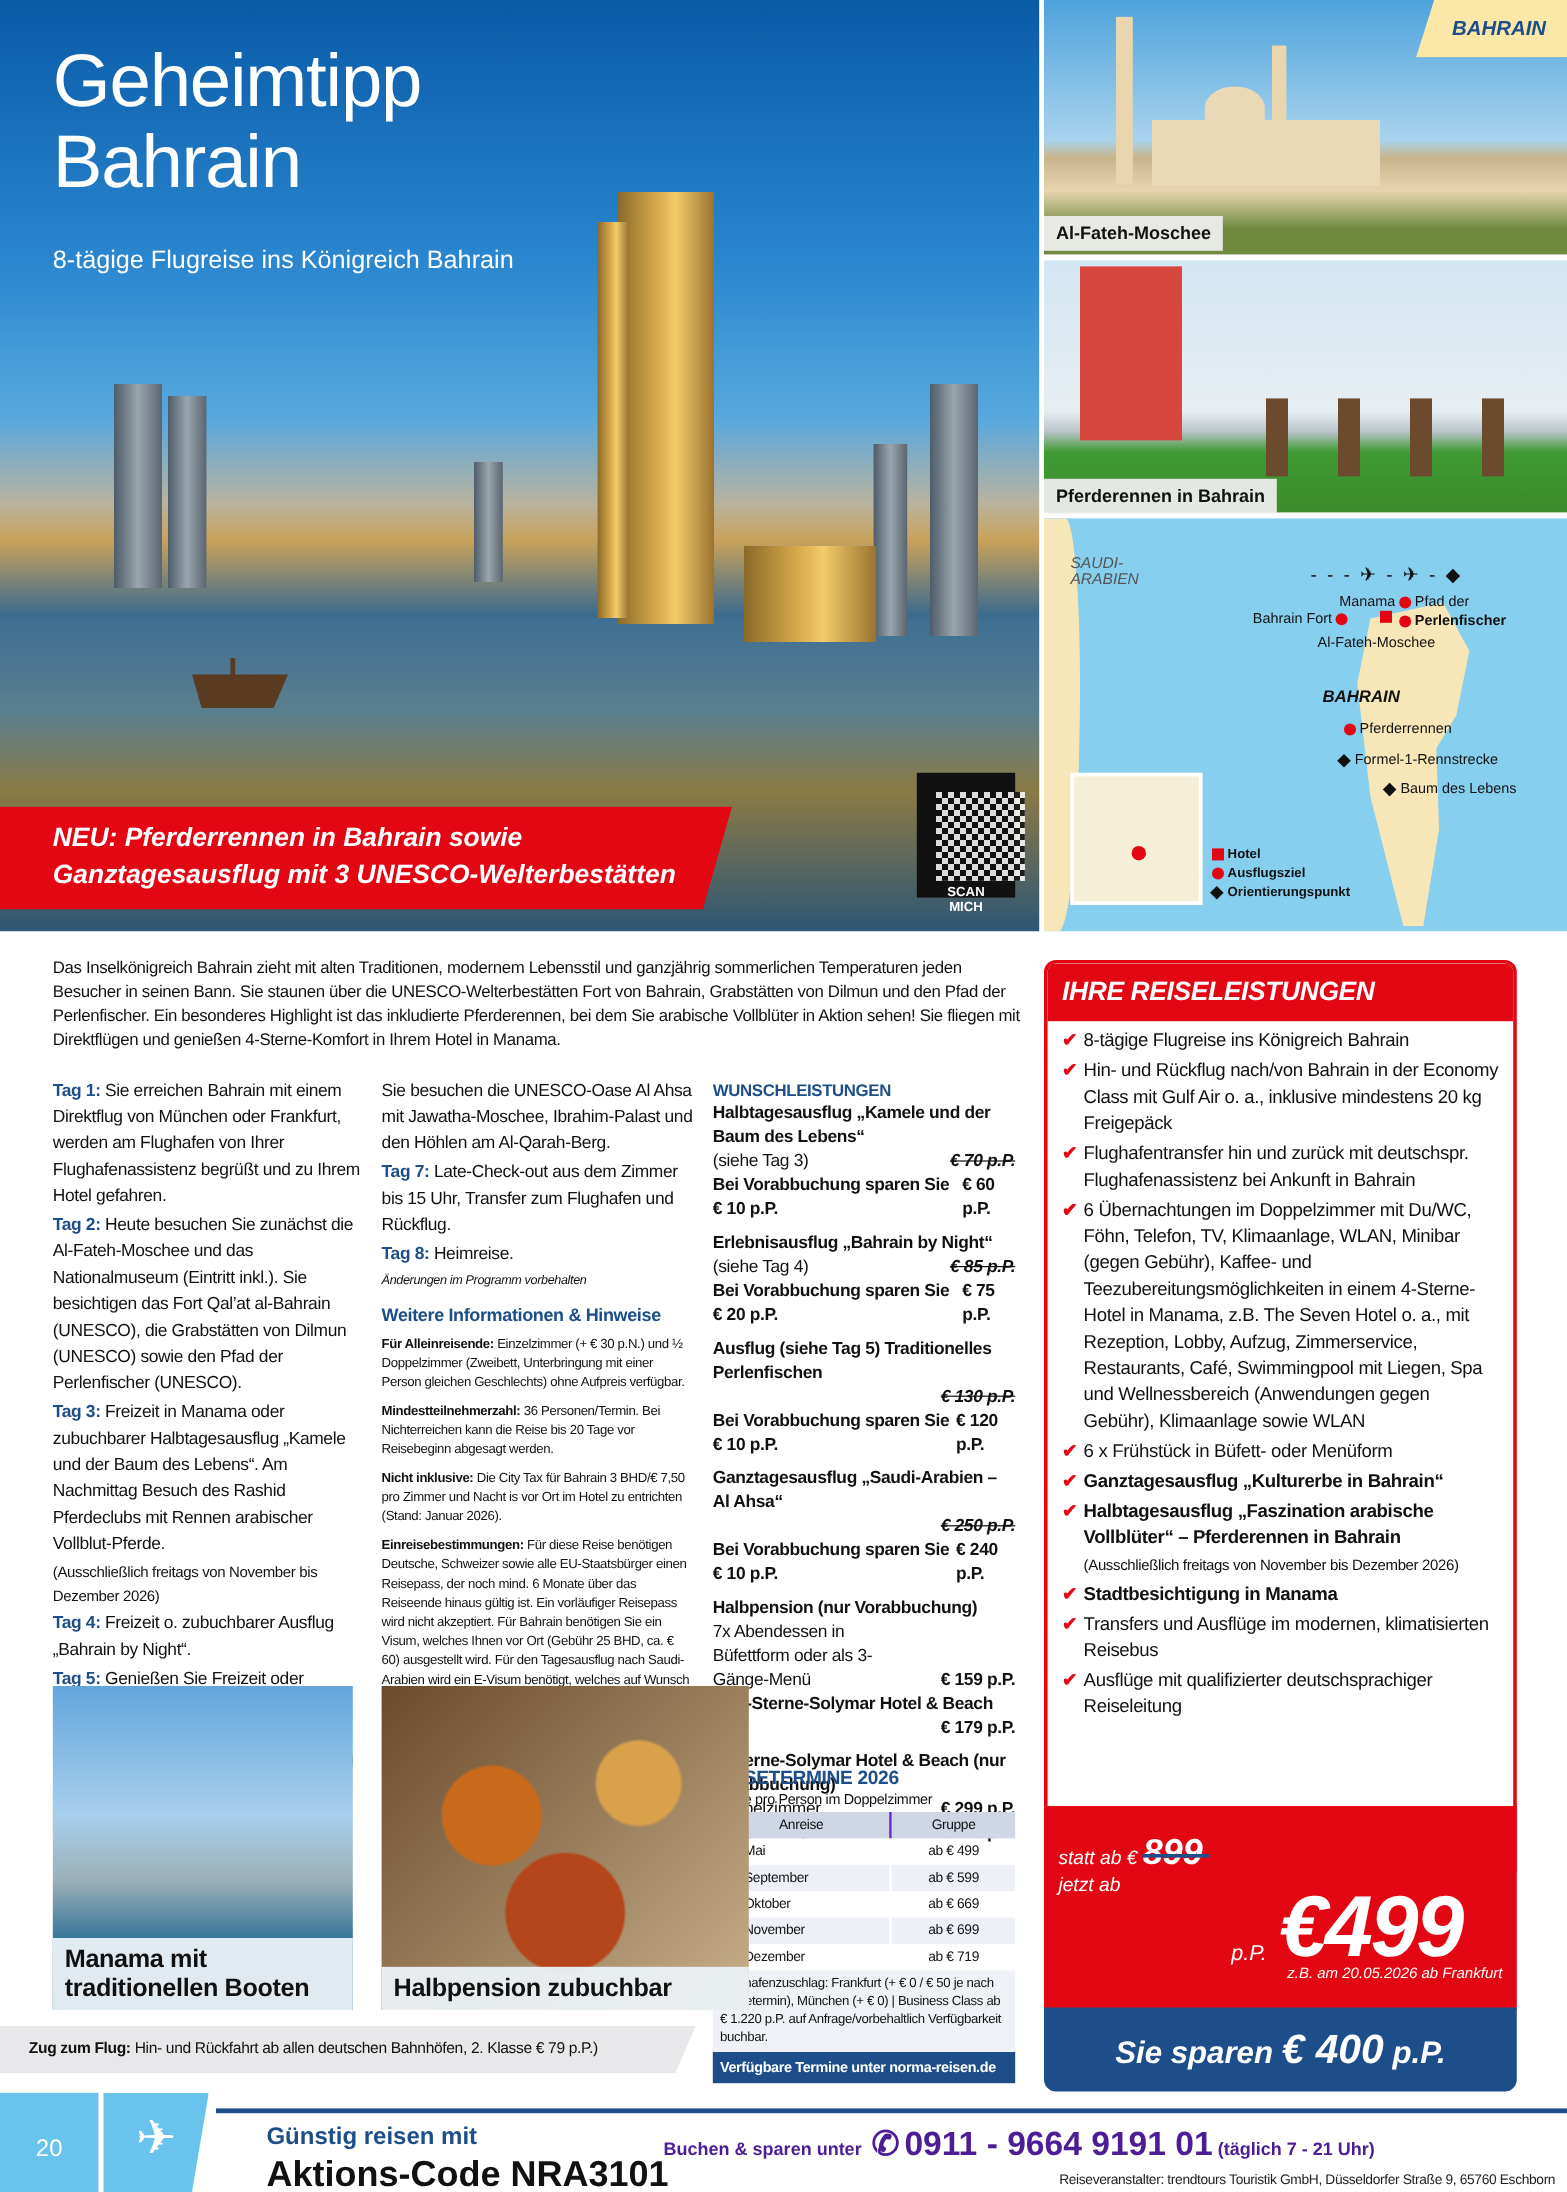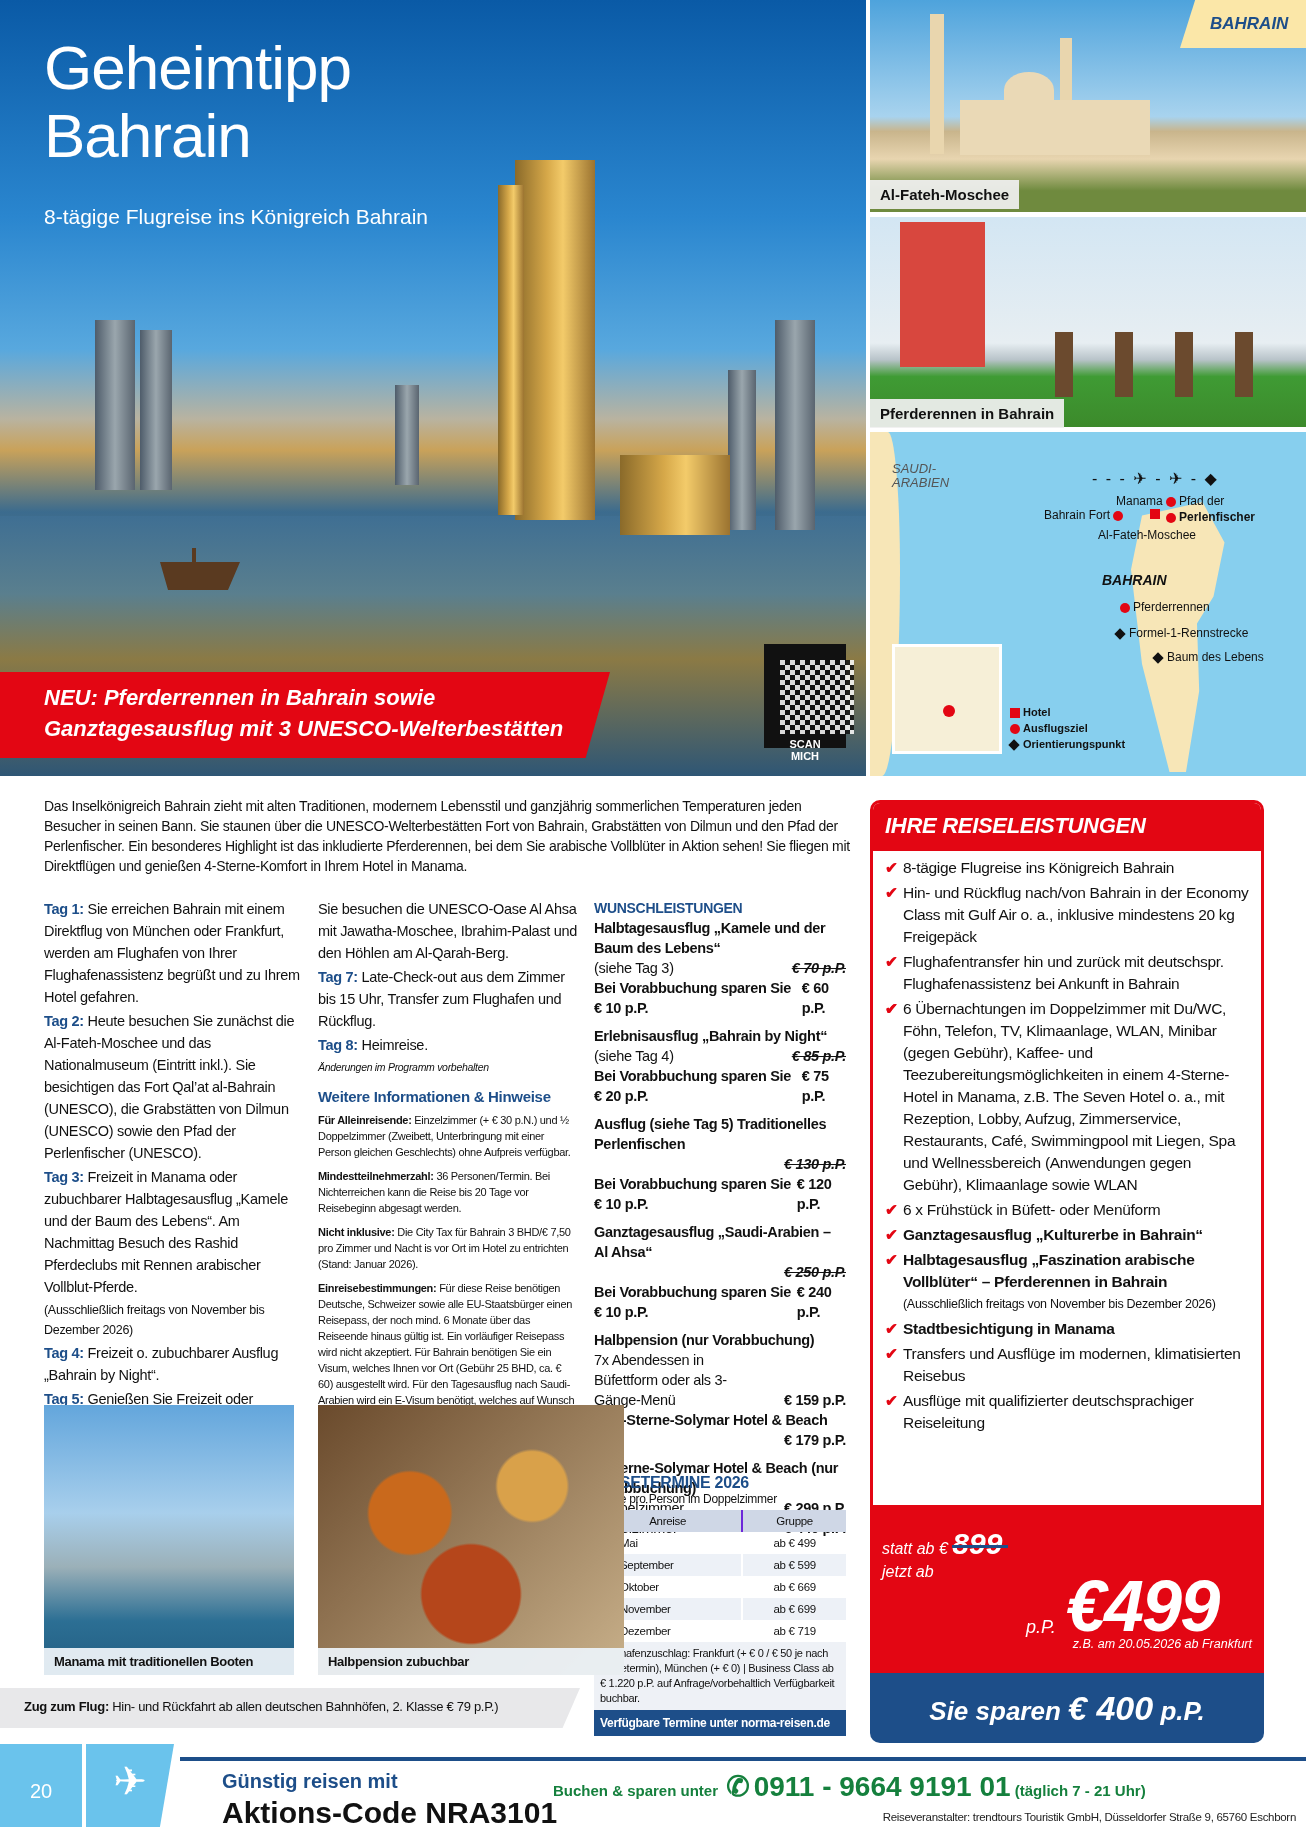--- a/index.html
+++ b/index.html
@@ -92,7 +92,7 @@
 
 #img-boats{left:44px;top:1405px;width:250px;height:270px;background:linear-gradient(180deg,#63a6dc 0%,#a8cfec 40%,#9bb0b8 60%,#2c6f94 80%,#225c80 100%)}
 #img-food{left:318px;top:1405px;width:306px;height:270px;background:radial-gradient(circle at 30% 40%,#c9691c 0 15%,transparent 16%),radial-gradient(circle at 70% 30%,#d9a14a 0 12%,transparent 13%),radial-gradient(circle at 50% 70%,#b5461b 0 20%,transparent 21%),linear-gradient(135deg,#6a4a2c,#c8b08a)}
-.img-cap{position:absolute;left:0;bottom:0;width:100%;background:rgba(235,241,247,.95);font-weight:700;font-size:13px;padding:6px 10px}
+.img-cap{position:absolute;left:0;bottom:0;width:100%;background:rgba(235,241,247,.95);font-weight:700;font-size:21px;padding:6px 10px}
 #zug{left:0;top:1688px;width:580px;height:40px;background:#e8e8ea;clip-path:polygon(0 0,100% 0,97% 100%,0 100%);font-size:13px;padding:11px 0 0 24px}
 
 

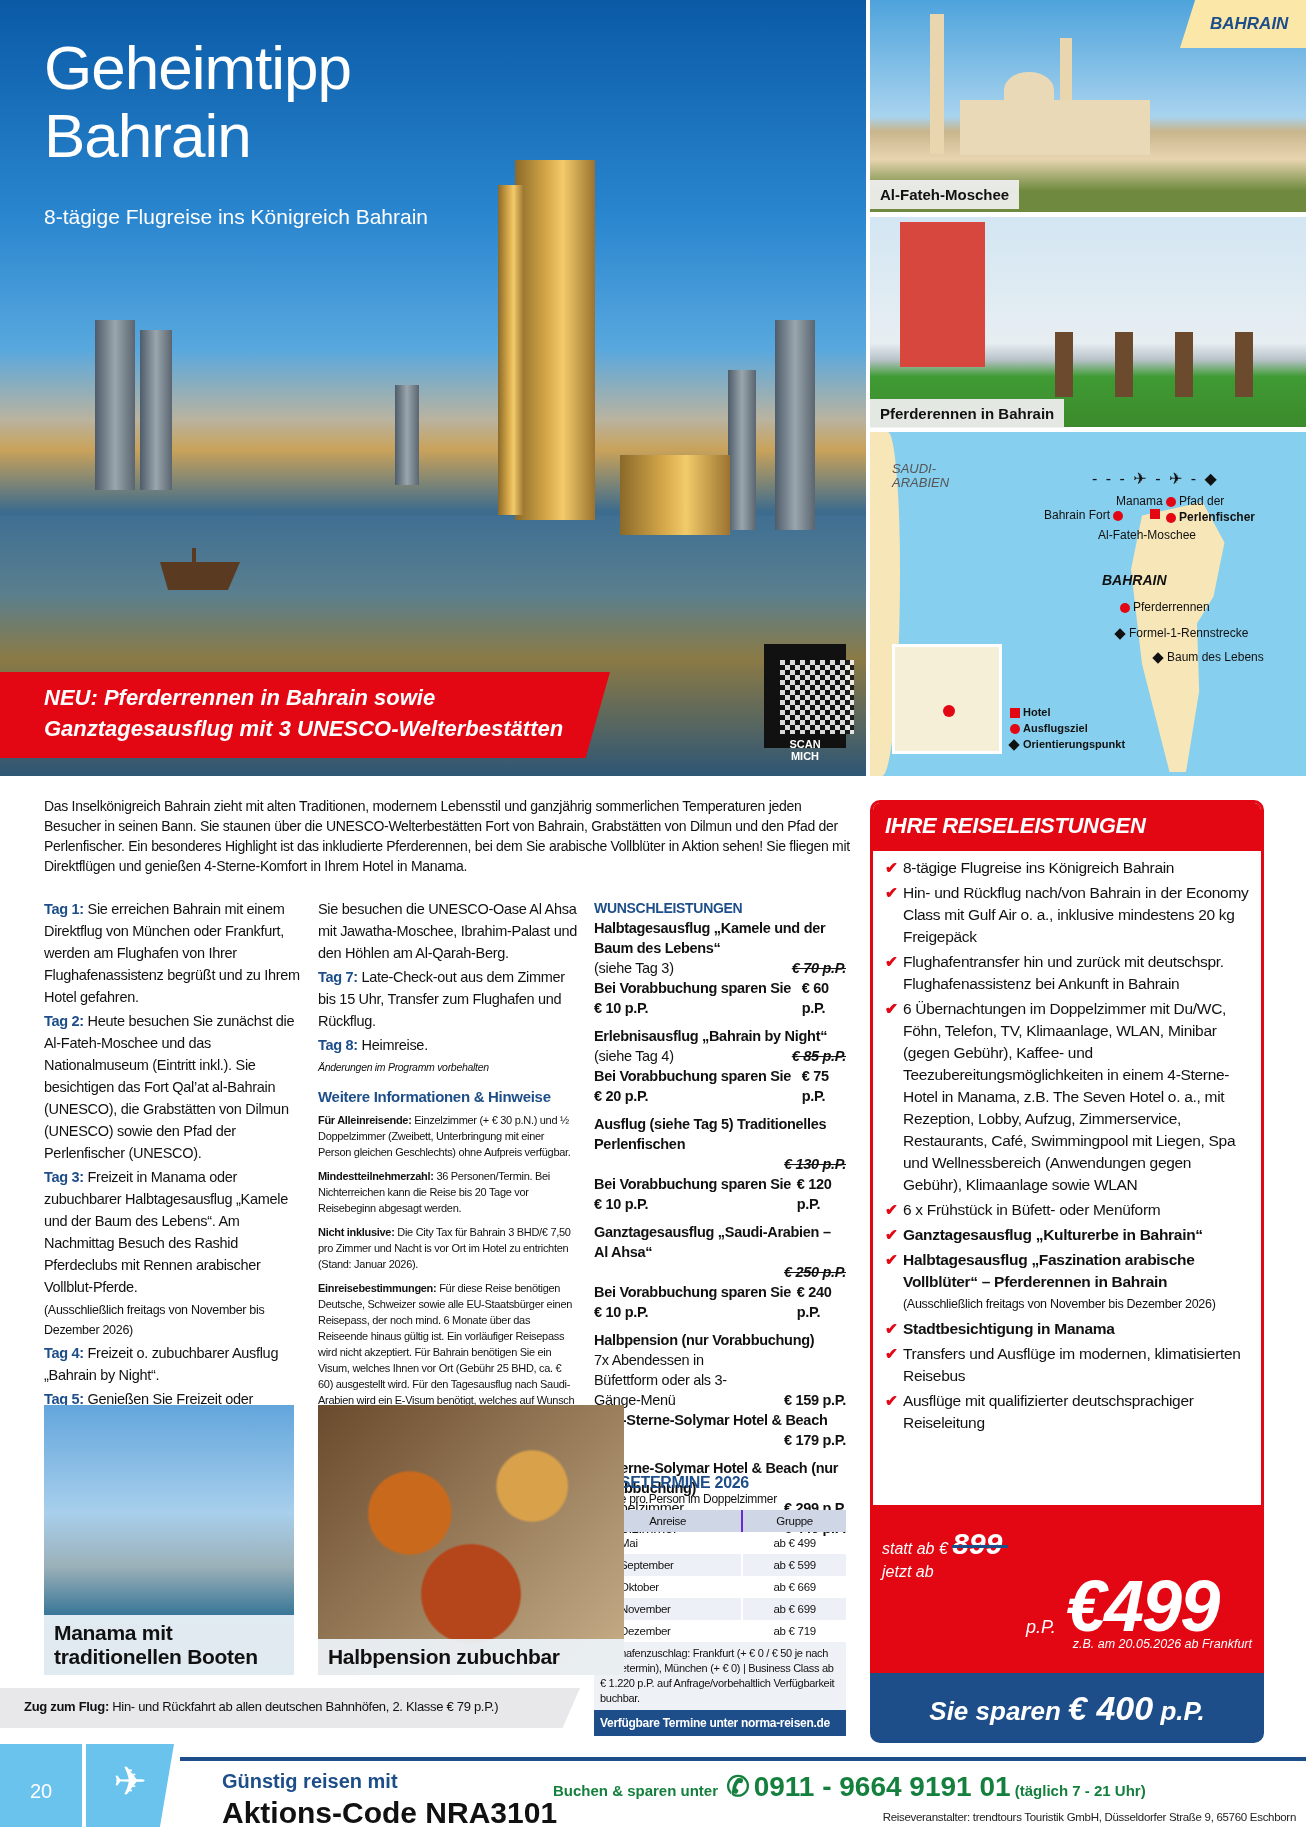--- a/index.html
+++ b/index.html
@@ -101,7 +101,7 @@
 #footline{left:180px;top:1757px;width:1126px;height:4px;background:#1d4e89}
 #guenstig{left:222px;top:1770px;color:#1d4e89;font-weight:700;font-size:20px}
 #code{left:222px;top:1796px;color:#111;font-weight:700;font-size:30px}
-#buchen{left:553px;top:1770px;color:#15803d;font-weight:700;font-size:15px;white-space:nowrap}
+#buchen{left:553px;top:1770px;color:#4c1d95;font-weight:700;font-size:15px;white-space:nowrap}
 #buchen .tel{font-size:28px;margin-left:4px}
 #buchen .hrs{font-size:15px}
 #veranst{right:10px;top:1811px;font-size:11.5px;color:#222}

